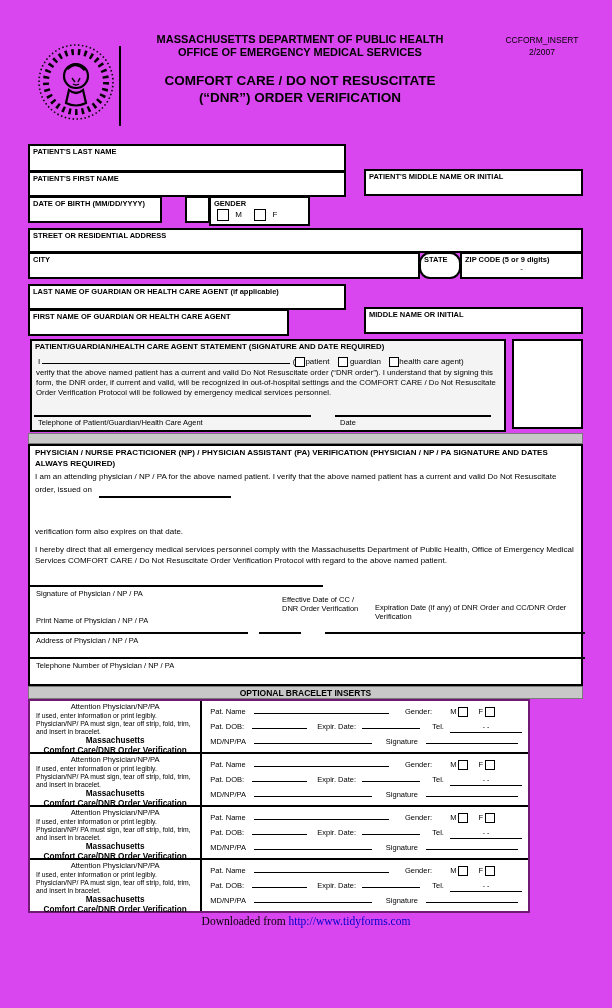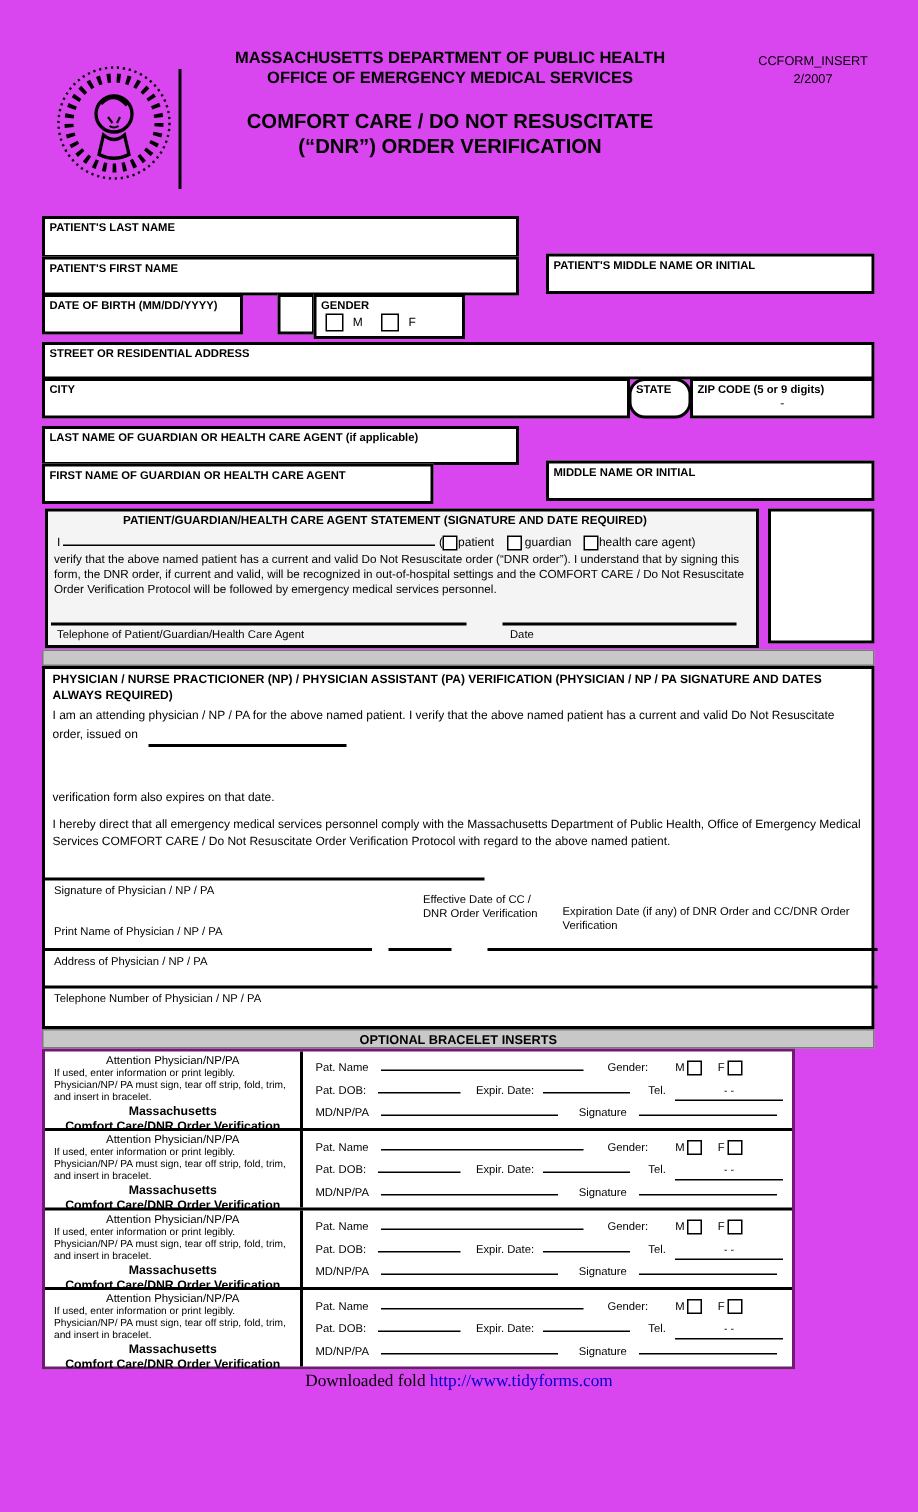--- a/index.html
+++ b/index.html
@@ -23,7 +23,7 @@
   .bl{display:inline-block;border-bottom:1.6px solid #000;height:9px;vertical-align:baseline;}
   .blk{position:absolute;background:#000;height:2px;}
   
-  .stmt{left:30px;top:339px;width:476px;height:93px;background:#f4f4f4;padding-left:47px;}
+  .stmt{left:30px;top:339px;width:476px;height:93px;background:#f4f4f4;}
   .stmt-head{font-size:7.8px;font-weight:bold;padding:1px 3px;line-height:9px;}
   .stmt-body{position:absolute;left:4px;top:27px;width:466px;font-size:7.8px;line-height:10px;}
   .small-lbl{font-size:7.5px;line-height:9px;}

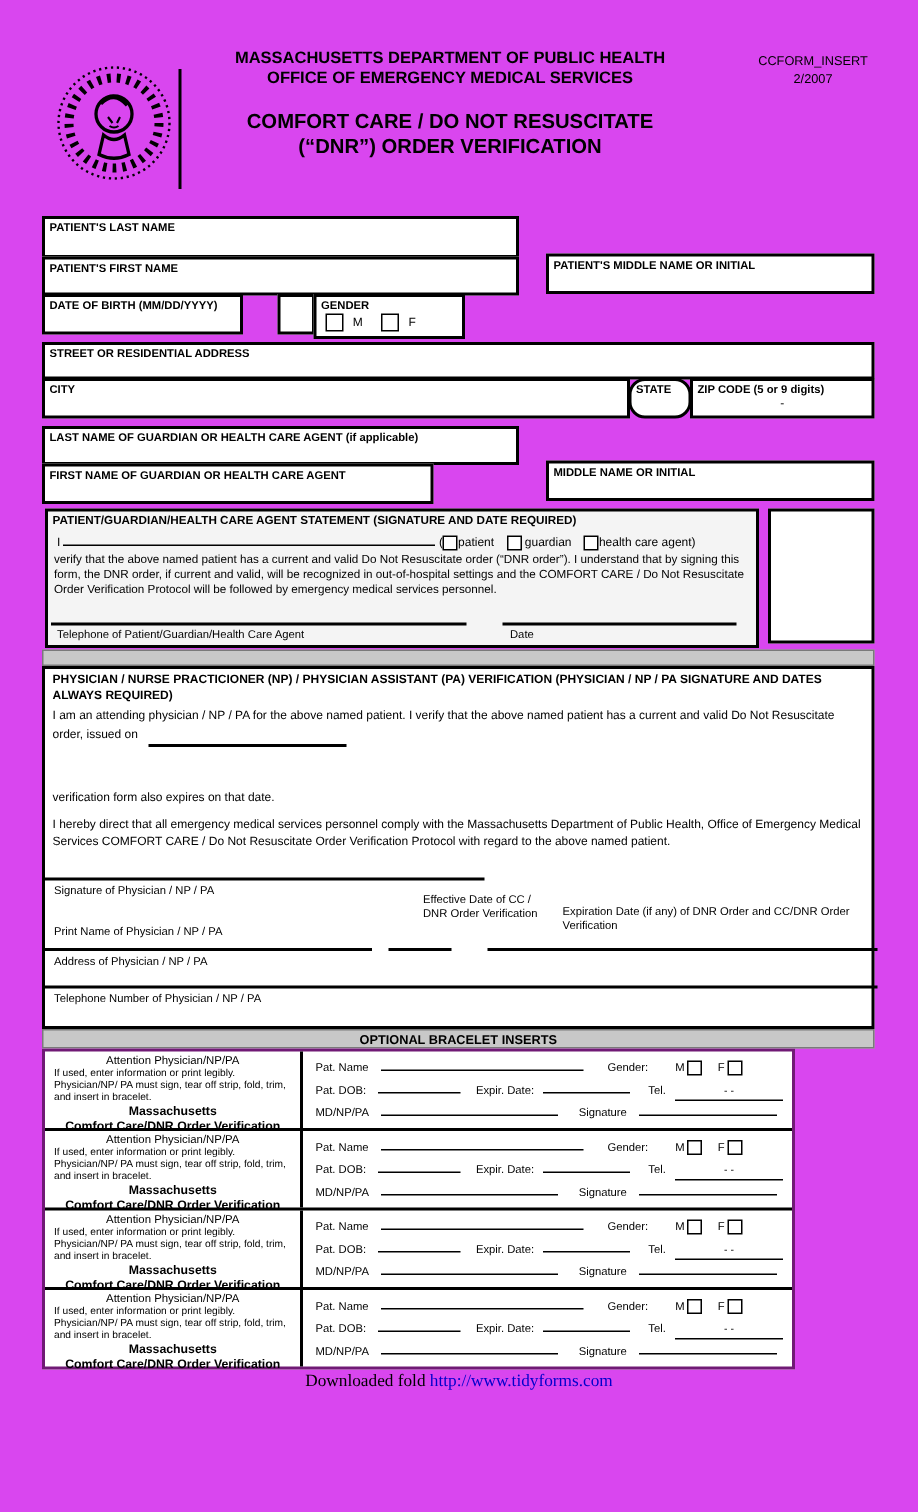--- a/index.html
+++ b/index.html
@@ -309,7 +309,7 @@
     </div>
 
   <div class="abs footer">
-    <span>Downloaded fold </span><a href="#">http://www.tidyforms.com</a>
+    <span>Downloaded from </span><a href="#">http://www.tidyforms.com</a>
   </div>
 
 </div>

